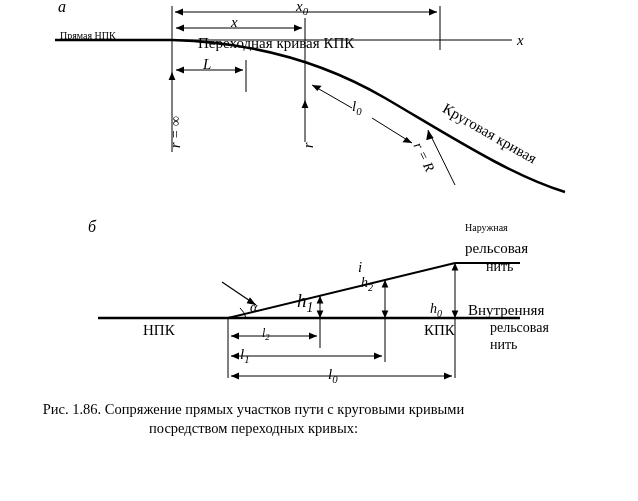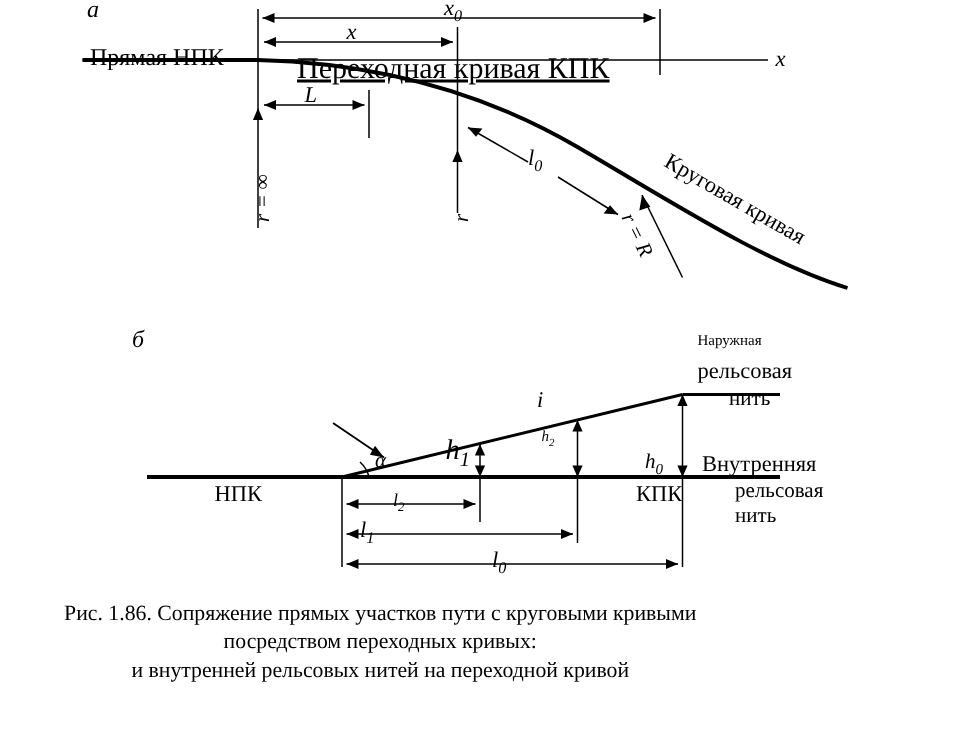--- a/index.html
+++ b/index.html
@@ -116,7 +116,7 @@
 
   <div class="lbl it" style="left:58px; top:-2px; font-size:16px;">а</div>
 
-  <div class="lbl" style="left:60px; top:30px; font-size:16px;">Прямая НПК</div>
+  <div class="lbl" style="left:60px; top:30px; font-size:10px;">Прямая НПК</div>
 
   <div class="lbl" style="left:198px; top:35px; font-size:20px;text-decoration:underline;">Переходная кривая КПК</div>
 

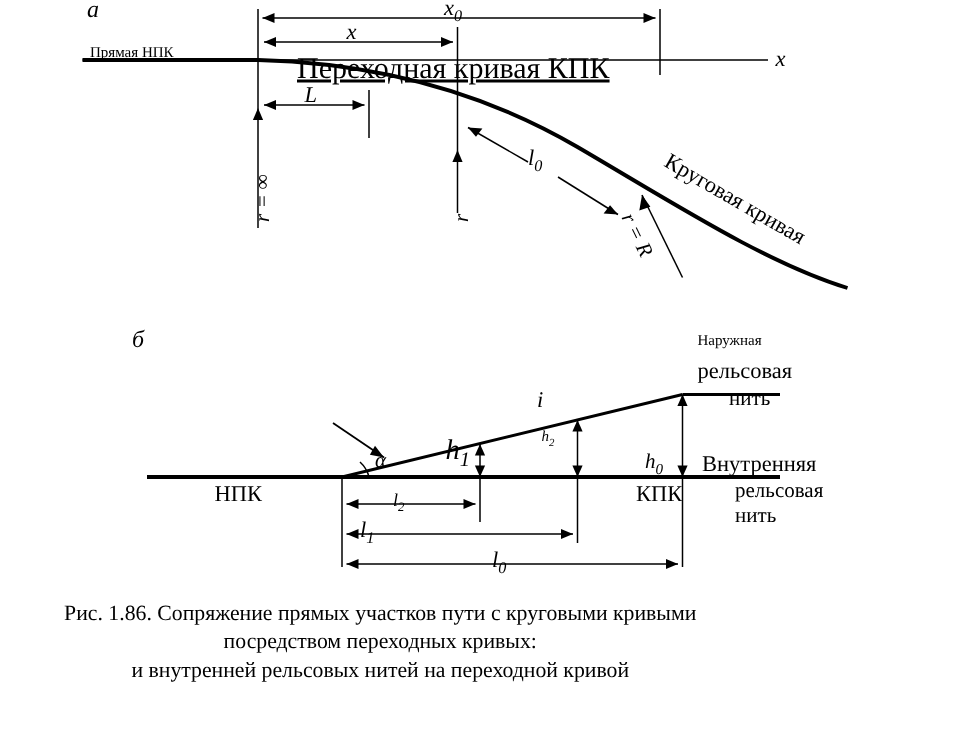--- a/index.html
+++ b/index.html
@@ -118,7 +118,7 @@
 
   <div class="lbl" style="left:60px; top:30px; font-size:10px;">Прямая НПК</div>
 
-  <div class="lbl" style="left:198px; top:35px; font-size:20px;text-decoration:underline;">Переходная кривая КПК</div>
+  <div class="lbl" style="left:198px; top:35px; font-size:15px;">Переходная кривая КПК</div>
 
   <div class="lbl it" style="left:517px; top:32px; font-size:15px;">x</div>
 

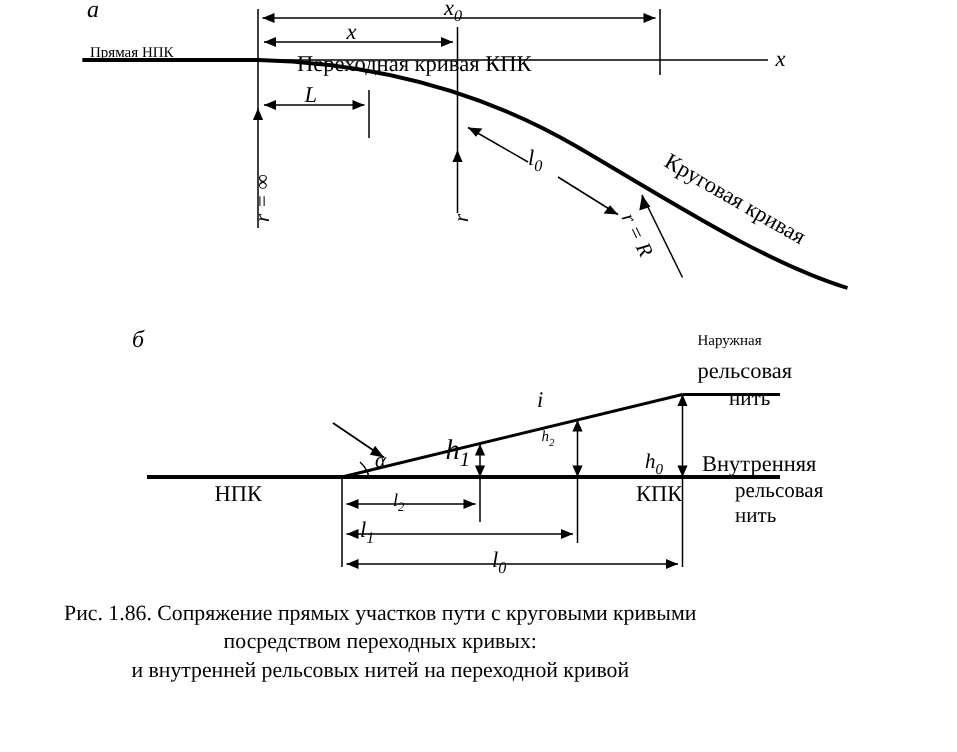--- a/index.html
+++ b/index.html
@@ -153,7 +153,7 @@
   <div class="lbl it" style="left:250px; top:300px; font-size:14px;">α</div>
 
   <div class="lbl it" style="left:297px; top:290px; font-size:19px;">h<sub style="font-size:0.72em">1</sub></div>
-  <div class="lbl it" style="left:361px; top:286px; font-size:10px;">h<sub style="font-size:0.72em">2</sub></div>
+  <div class="lbl it" style="left:361px; top:275px; font-size:14px;">h<sub style="font-size:0.72em">2</sub></div>
   <div class="lbl it" style="left:430px; top:283px; font-size:14px;margin-top:18px;">h<sub style="font-size:0.72em">0</sub></div>
 
   <div class="lbl" style="left:143px; top:322px; font-size:15px;text-align:right;">НПК</div>

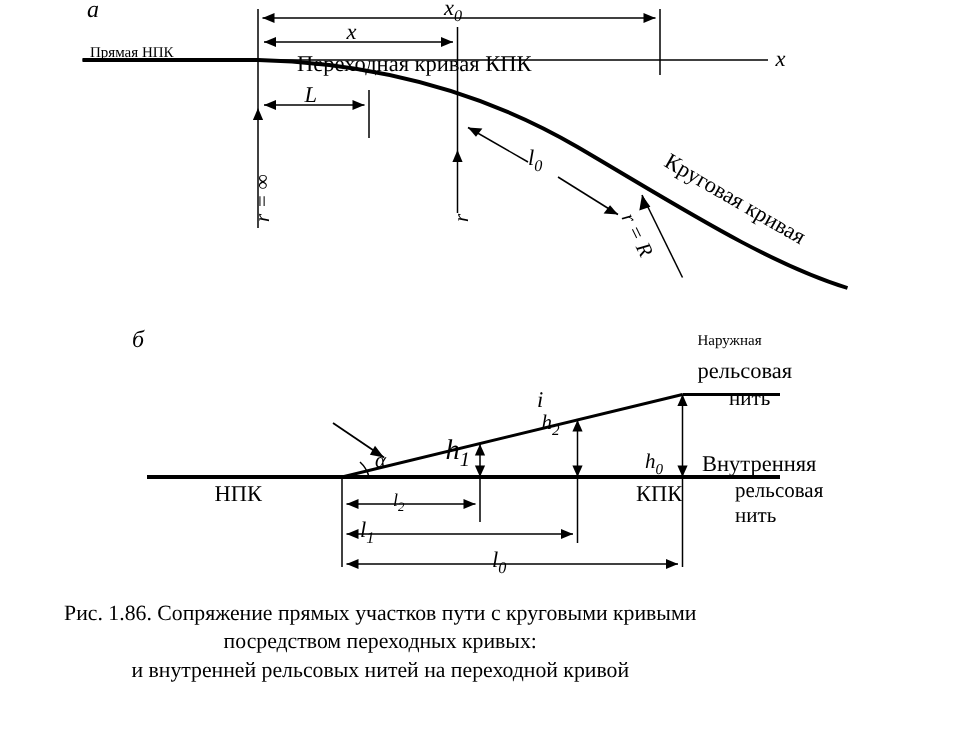--- a/index.html
+++ b/index.html
@@ -166,7 +166,6 @@
   <div class="cap">
     <div>Рис. 1.86. Сопряжение прямых участков пути с круговыми кривыми</div>
     <div>посредством переходных кривых:</div>
-    <div>и внутренней рельсовых нитей на переходной кривой</div>
   </div>
 
 </div>

